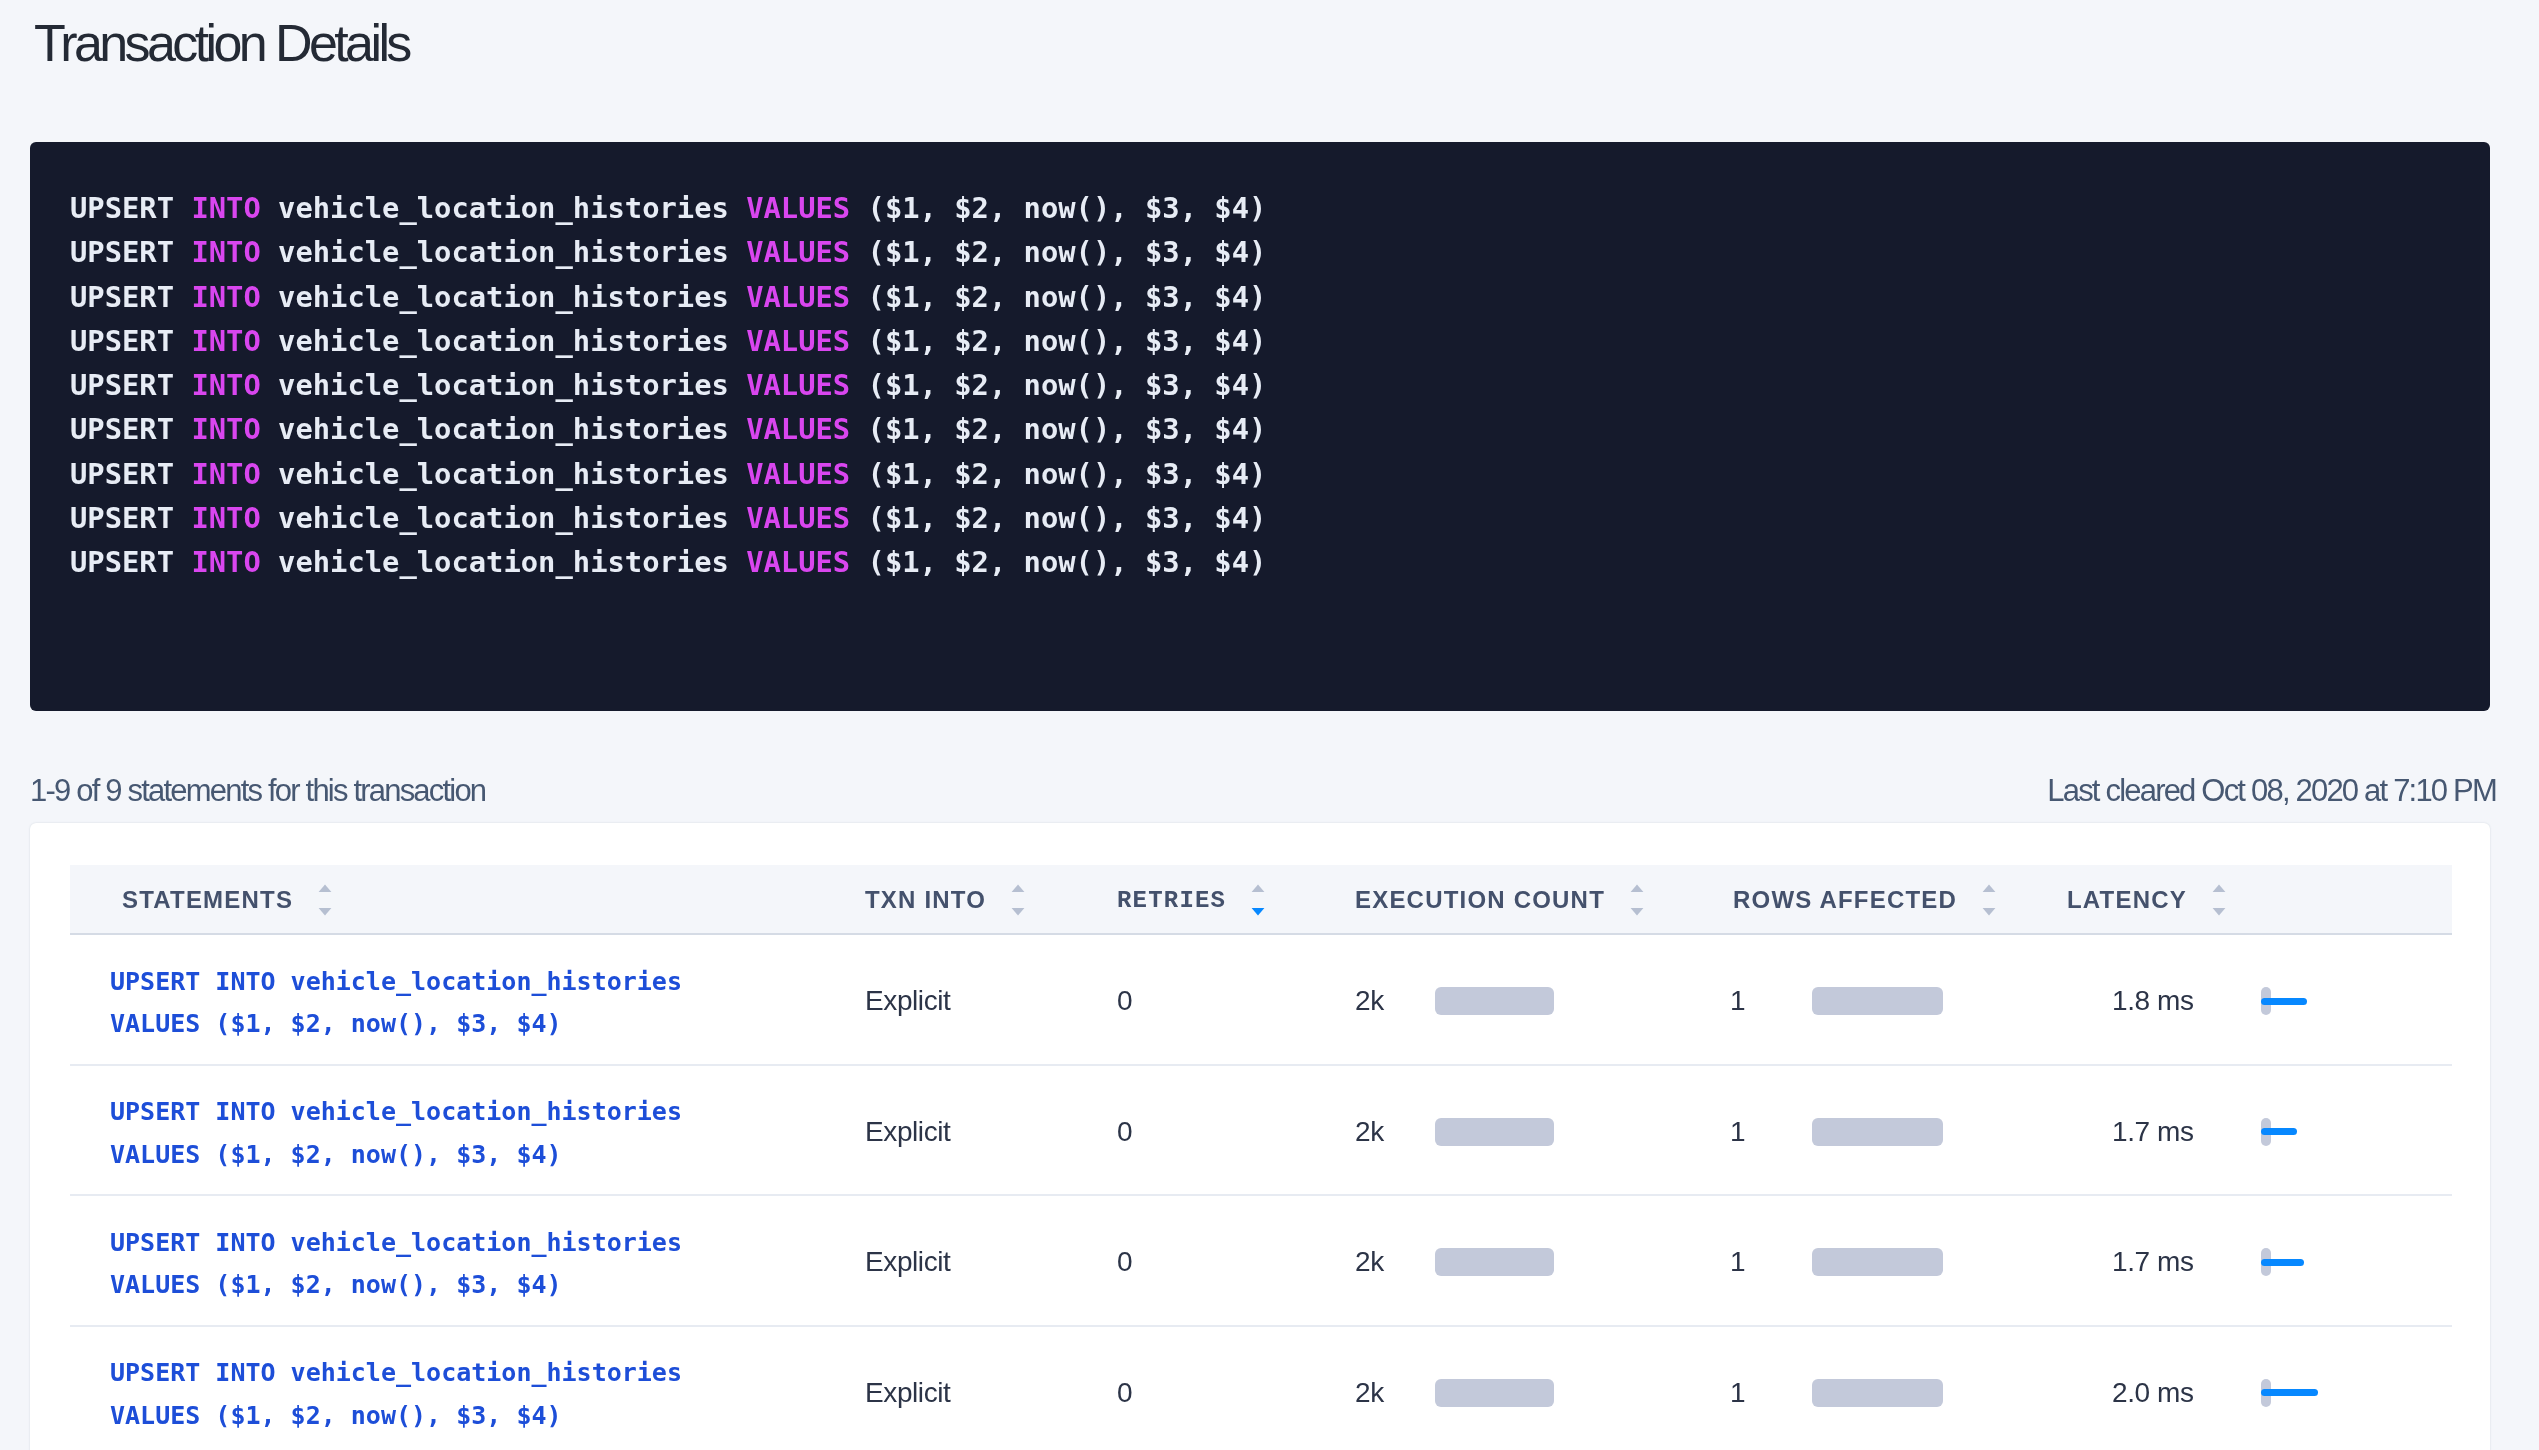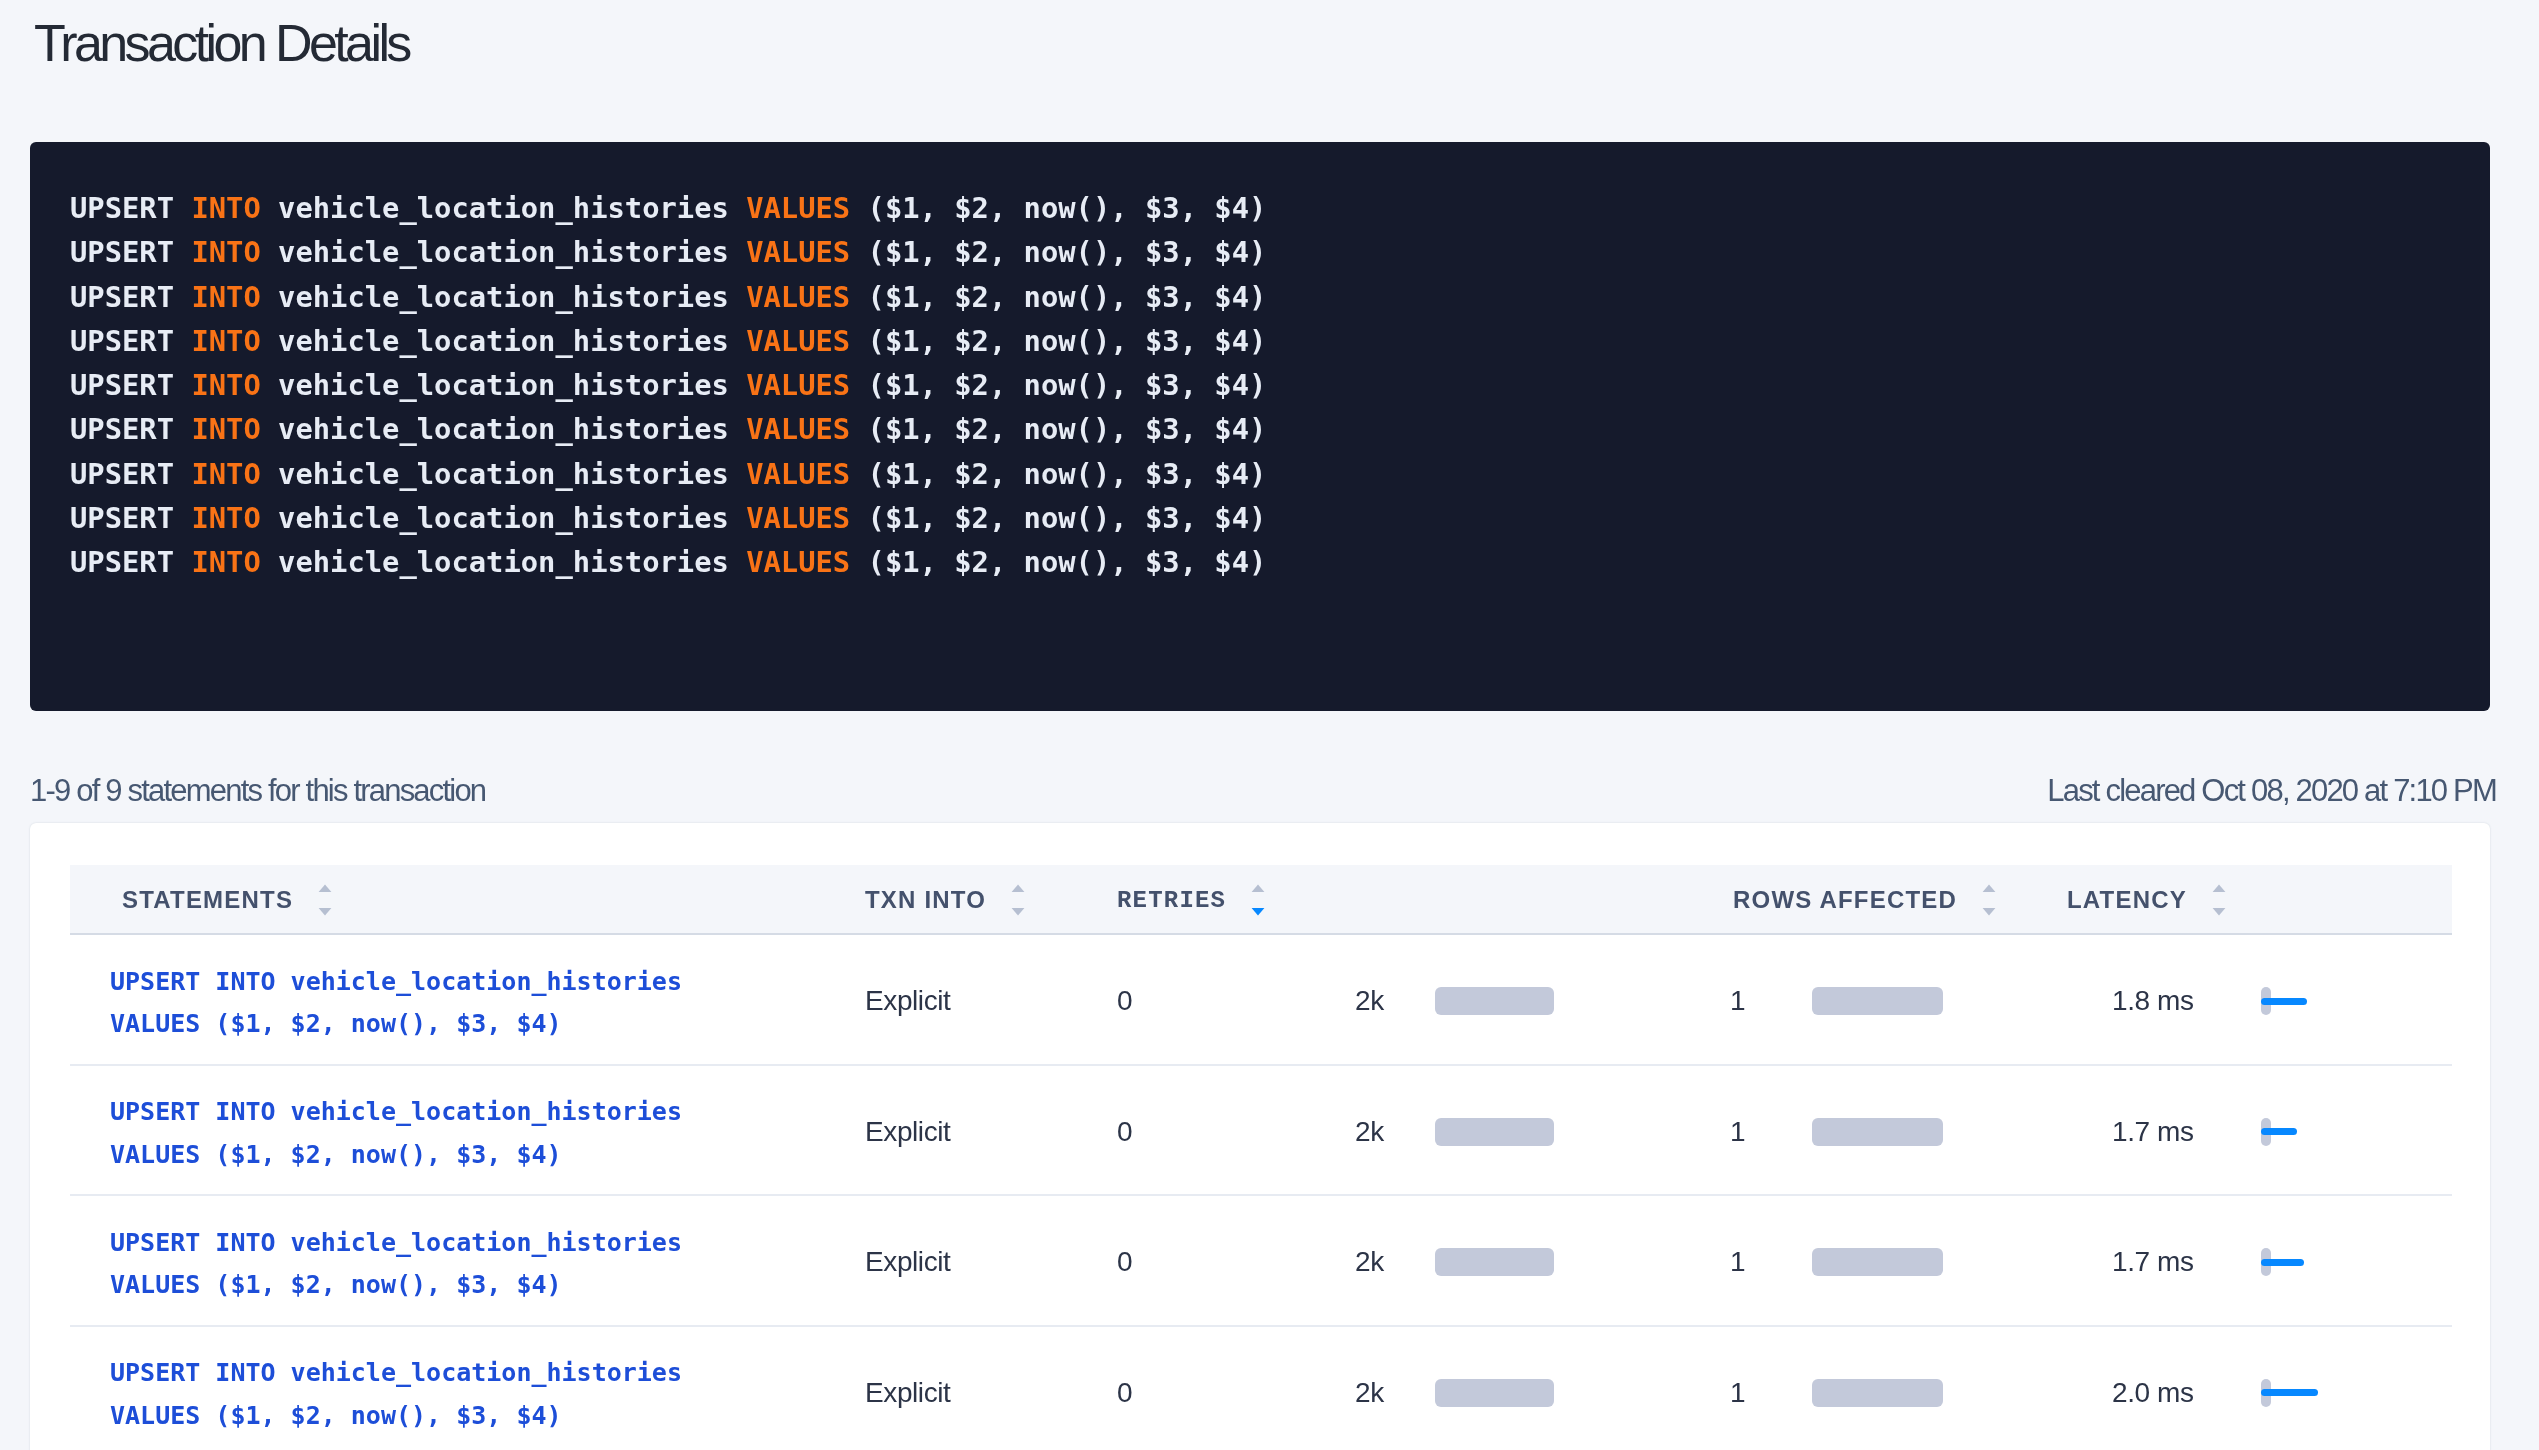--- a/index.html
+++ b/index.html
@@ -19,7 +19,7 @@
     font-size:28.8px; line-height:44.3px; font-weight:bold;
     color:#e7ecf5; white-space:pre;
   }
-  .code-block .kw { color:#f97316; }
+  .code-block .kw { color:#d946ef; }
 
   .summary-bar { position:absolute; left:30px; top:773px; width:2466px; }
   .summary-left {

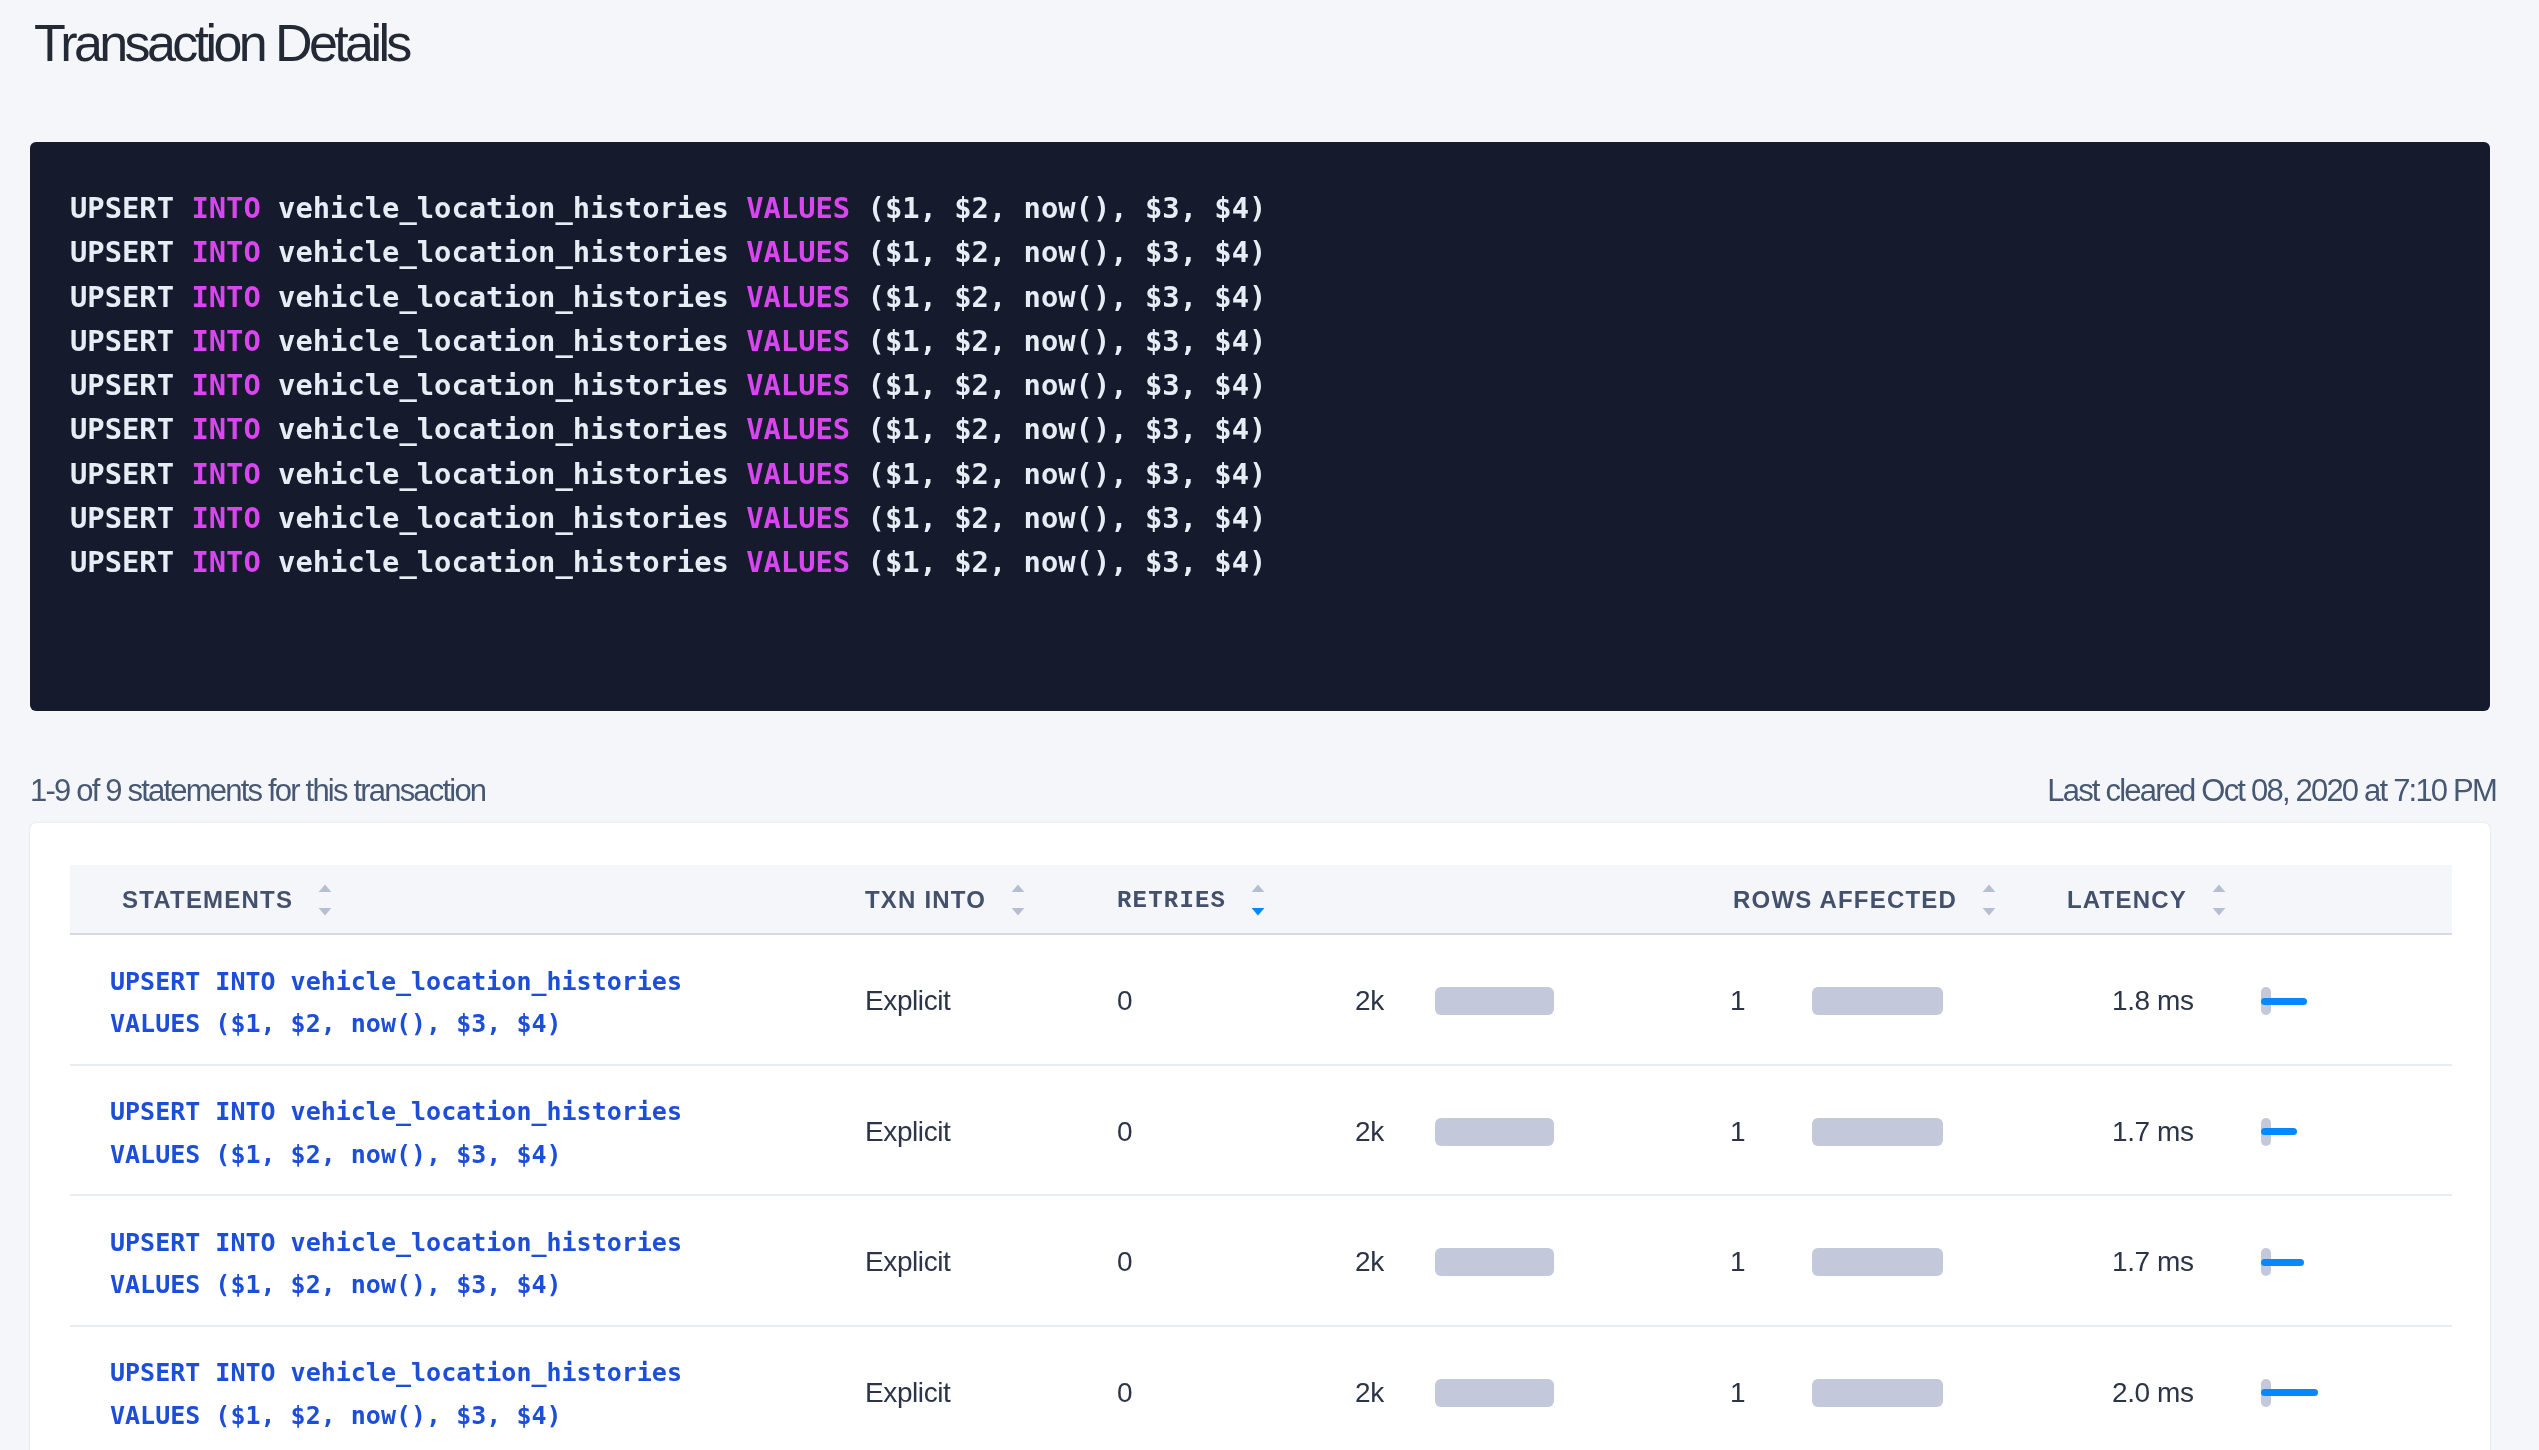--- a/index.html
+++ b/index.html
@@ -114,6 +114,17 @@
             </svg>
           </span>
         </div>
+        <div class="th" style="left: 1285px;">
+          <span>EXECUTION COUNT</span>
+          <span class="sort">
+            <svg width="14" height="8" viewBox="0 0 14 8">
+              <path d="M7 0.6 L13.4 8 L0.6 8 Z" fill="#b6bfd1"></path>
+            </svg>
+            <svg width="14" height="8" viewBox="0 0 14 8">
+              <path d="M0.6 0 L13.4 0 L7 7.4 Z" fill="#b6bfd1"></path>
+            </svg>
+          </span>
+        </div>
         <div class="th" style="left: 1663px;">
           <span>ROWS AFFECTED</span>
           <span class="sort">

